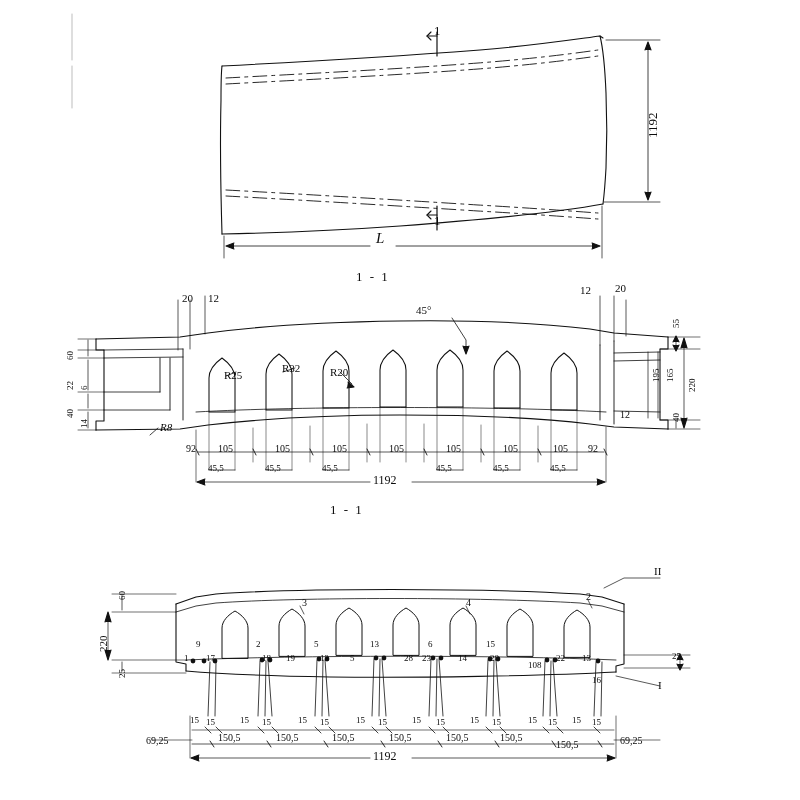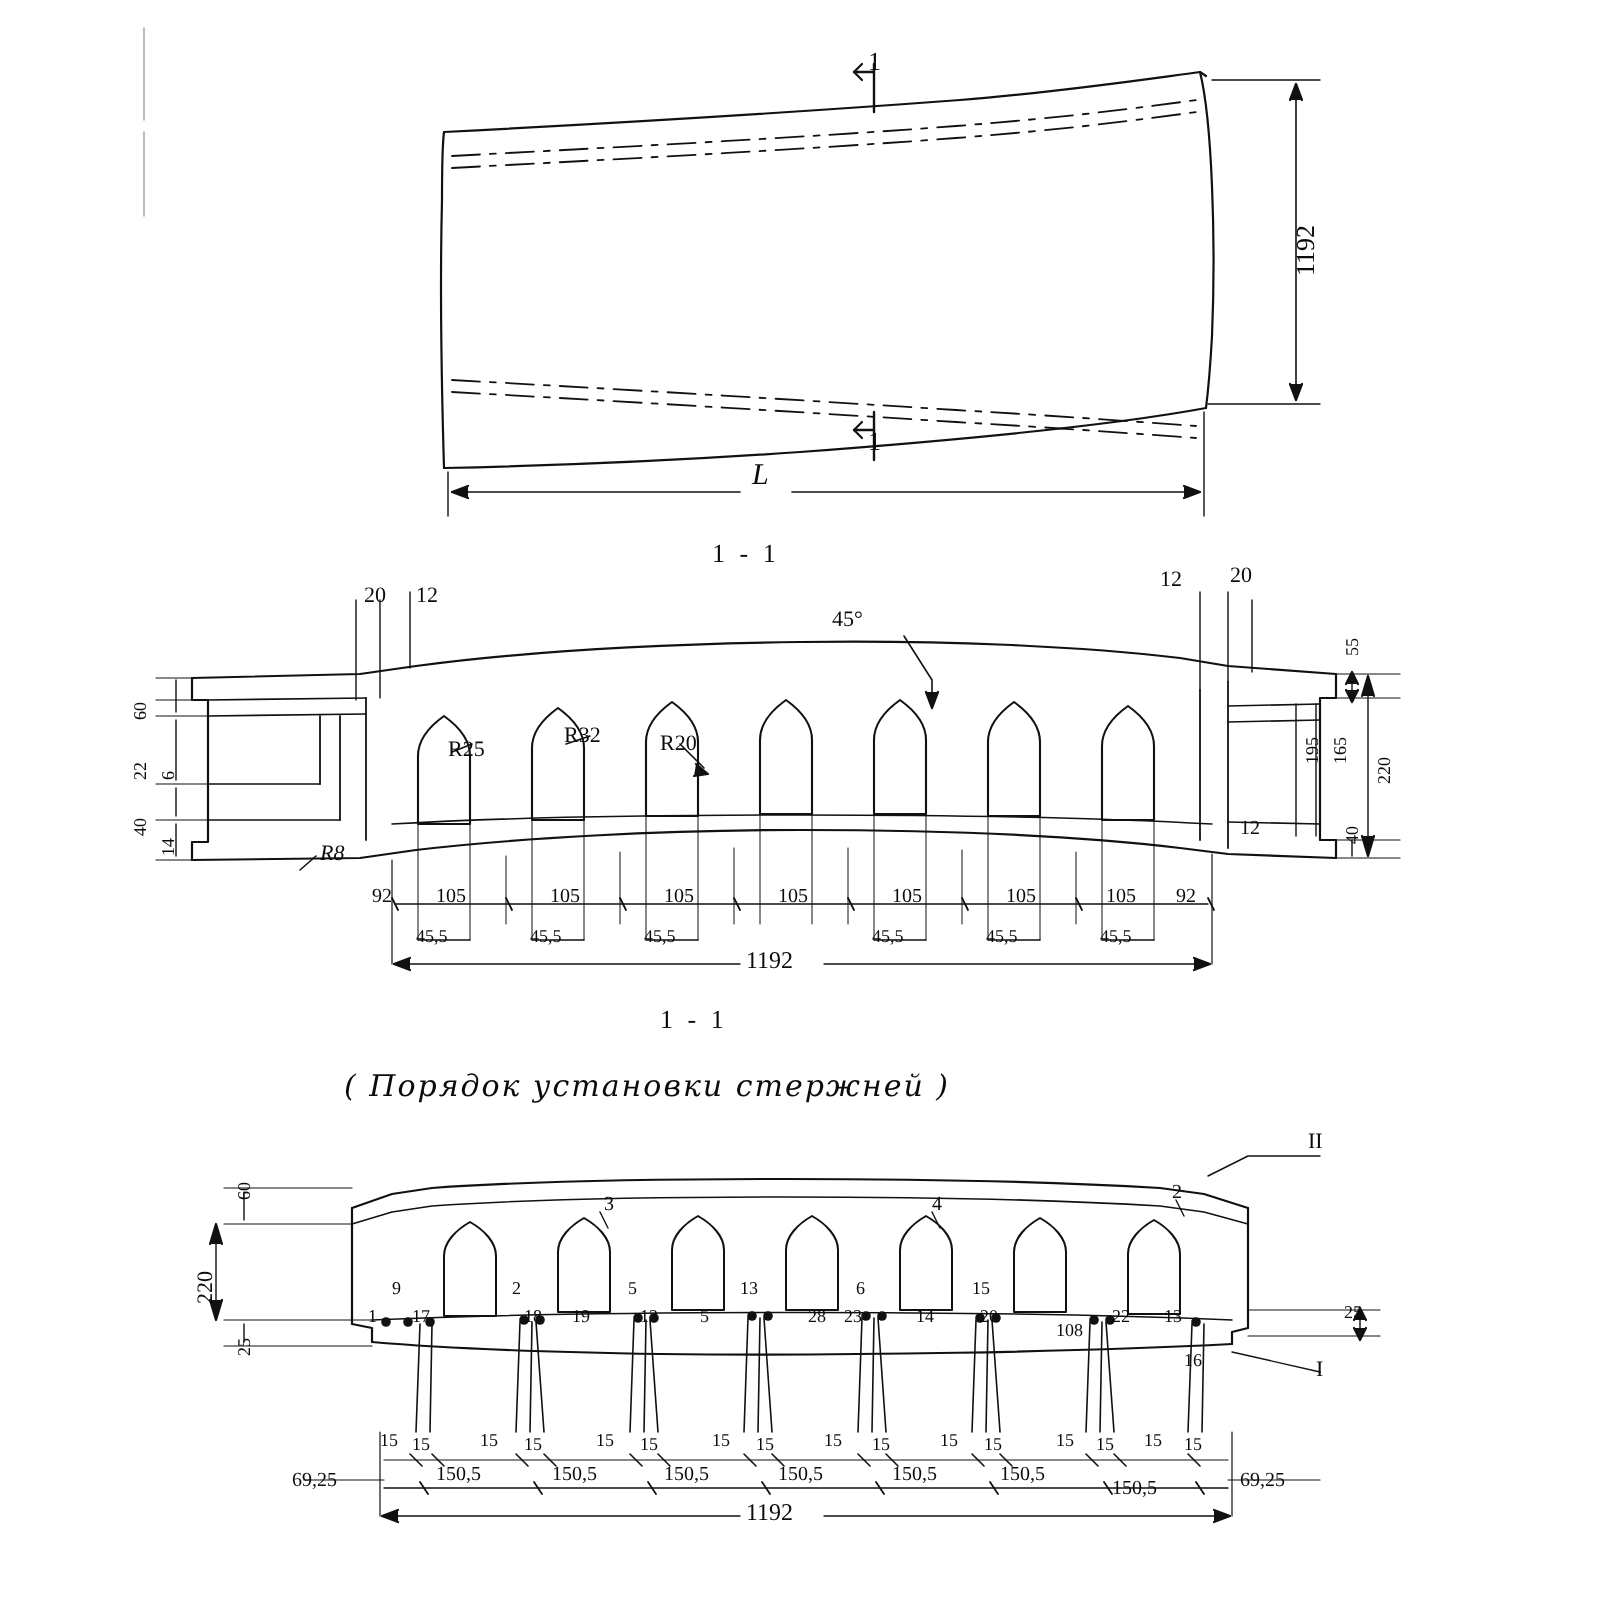--- a/index.html
+++ b/index.html
@@ -376,7 +376,6 @@
   <div class="lbl s12" style="left:373px;top:474px;">1192</div>
   <div class="lbl s13" style="left:330px;top:503px;letter-spacing:2px;">1 - 1</div>
 
-  <div class="lbl s15 hand" style="left:172px;top:536px;letter-spacing:1px;">( Порядок установки стержней )</div>
 
   <div class="lbl s9 vert" style="left:118px;top:600px;">60</div>
   <div class="lbl s11 vert" style="left:98px;top:652px;">220</div>

